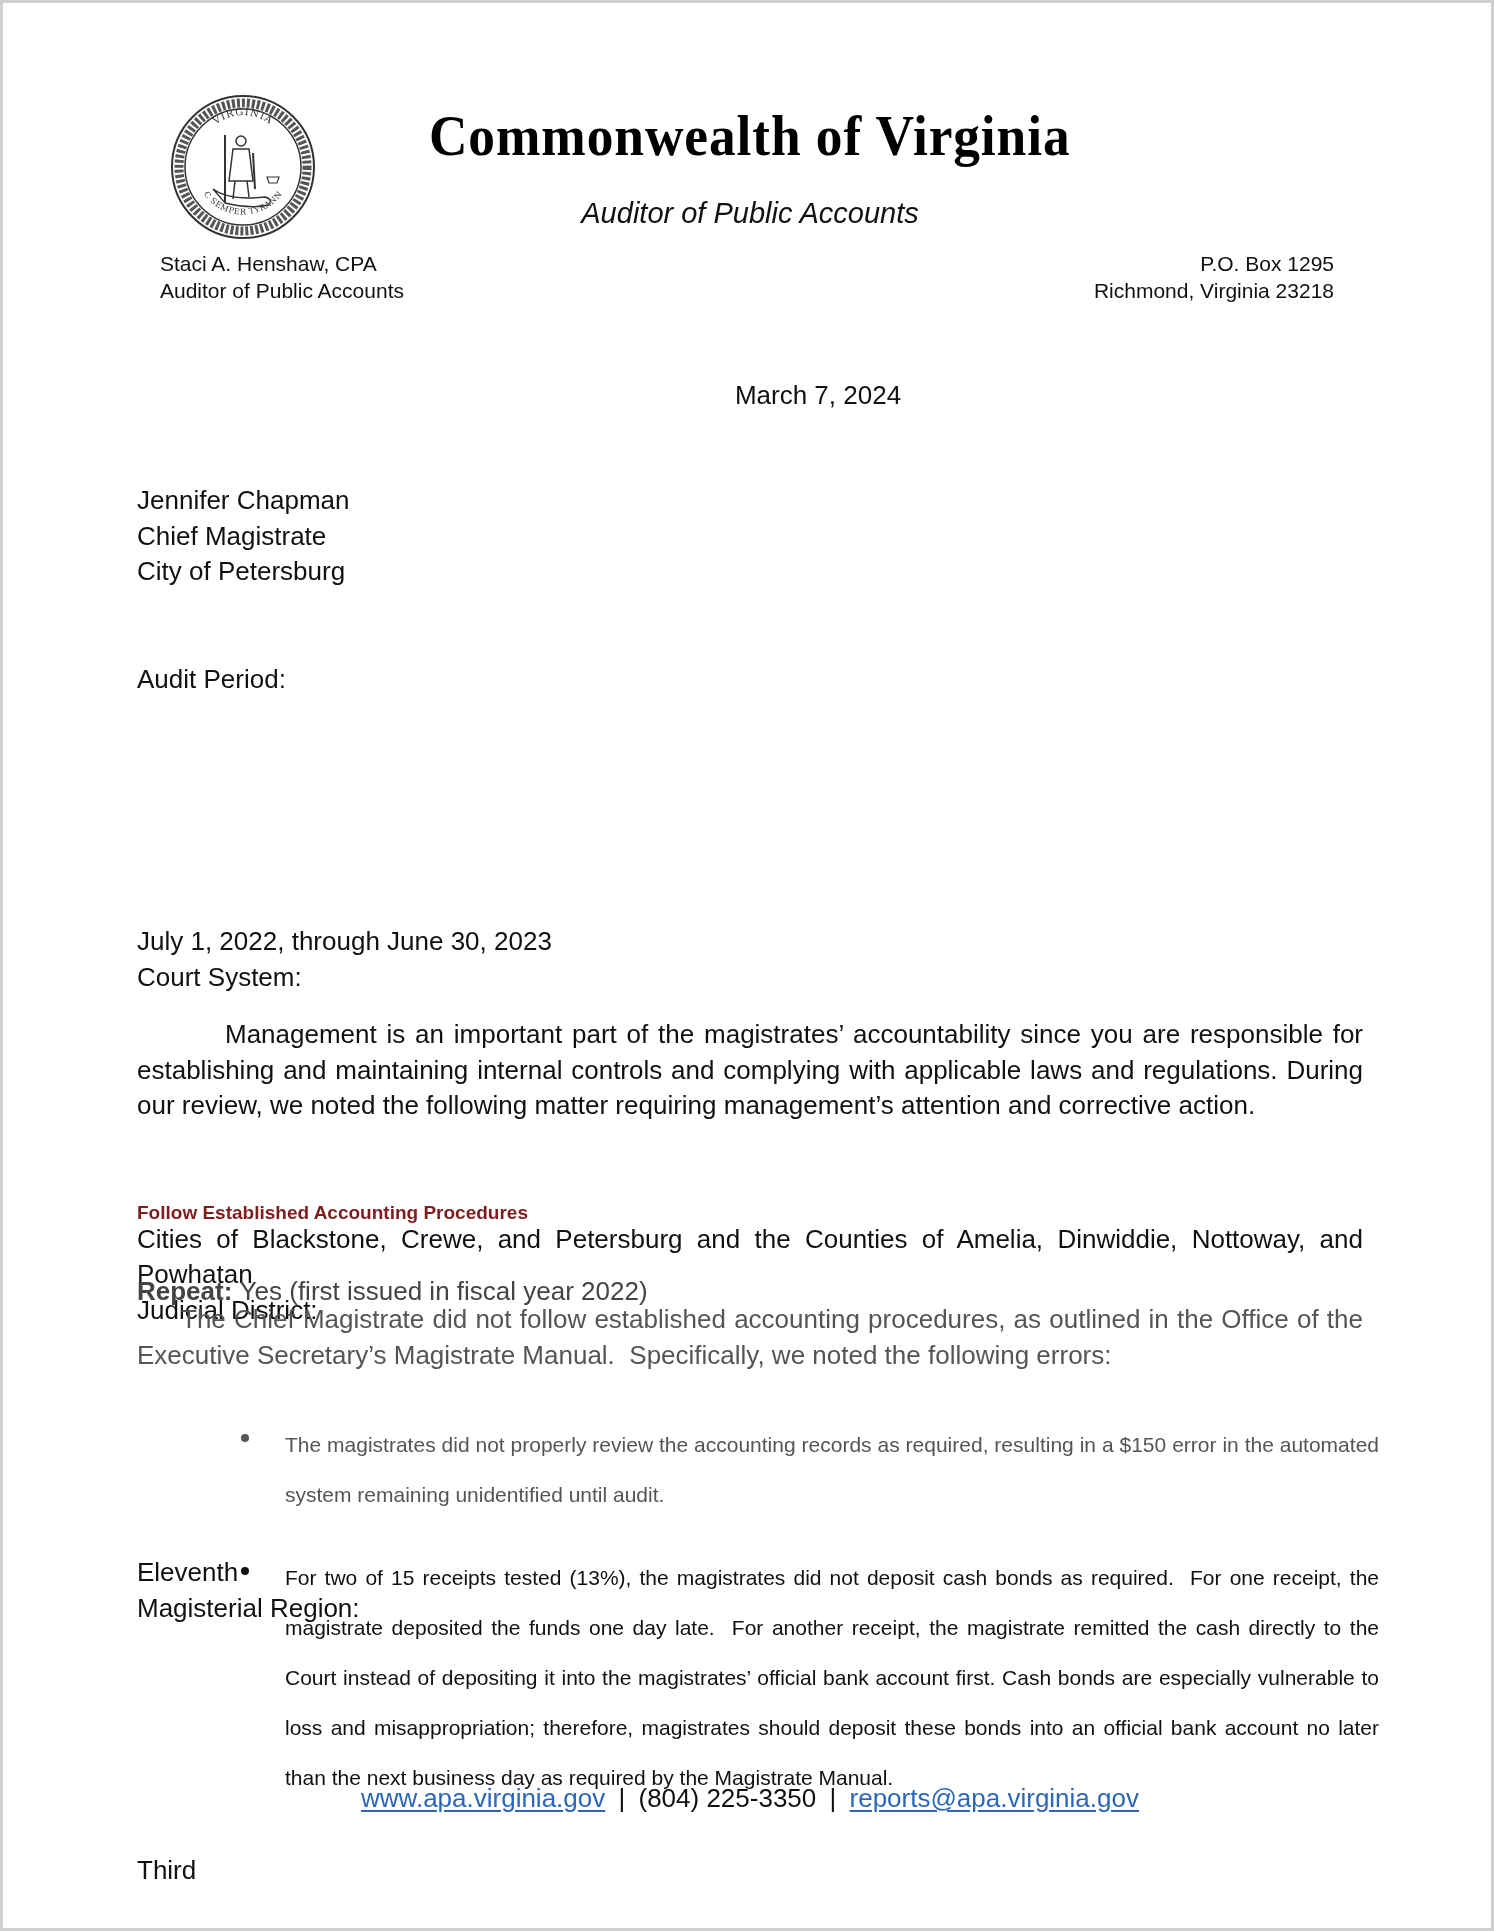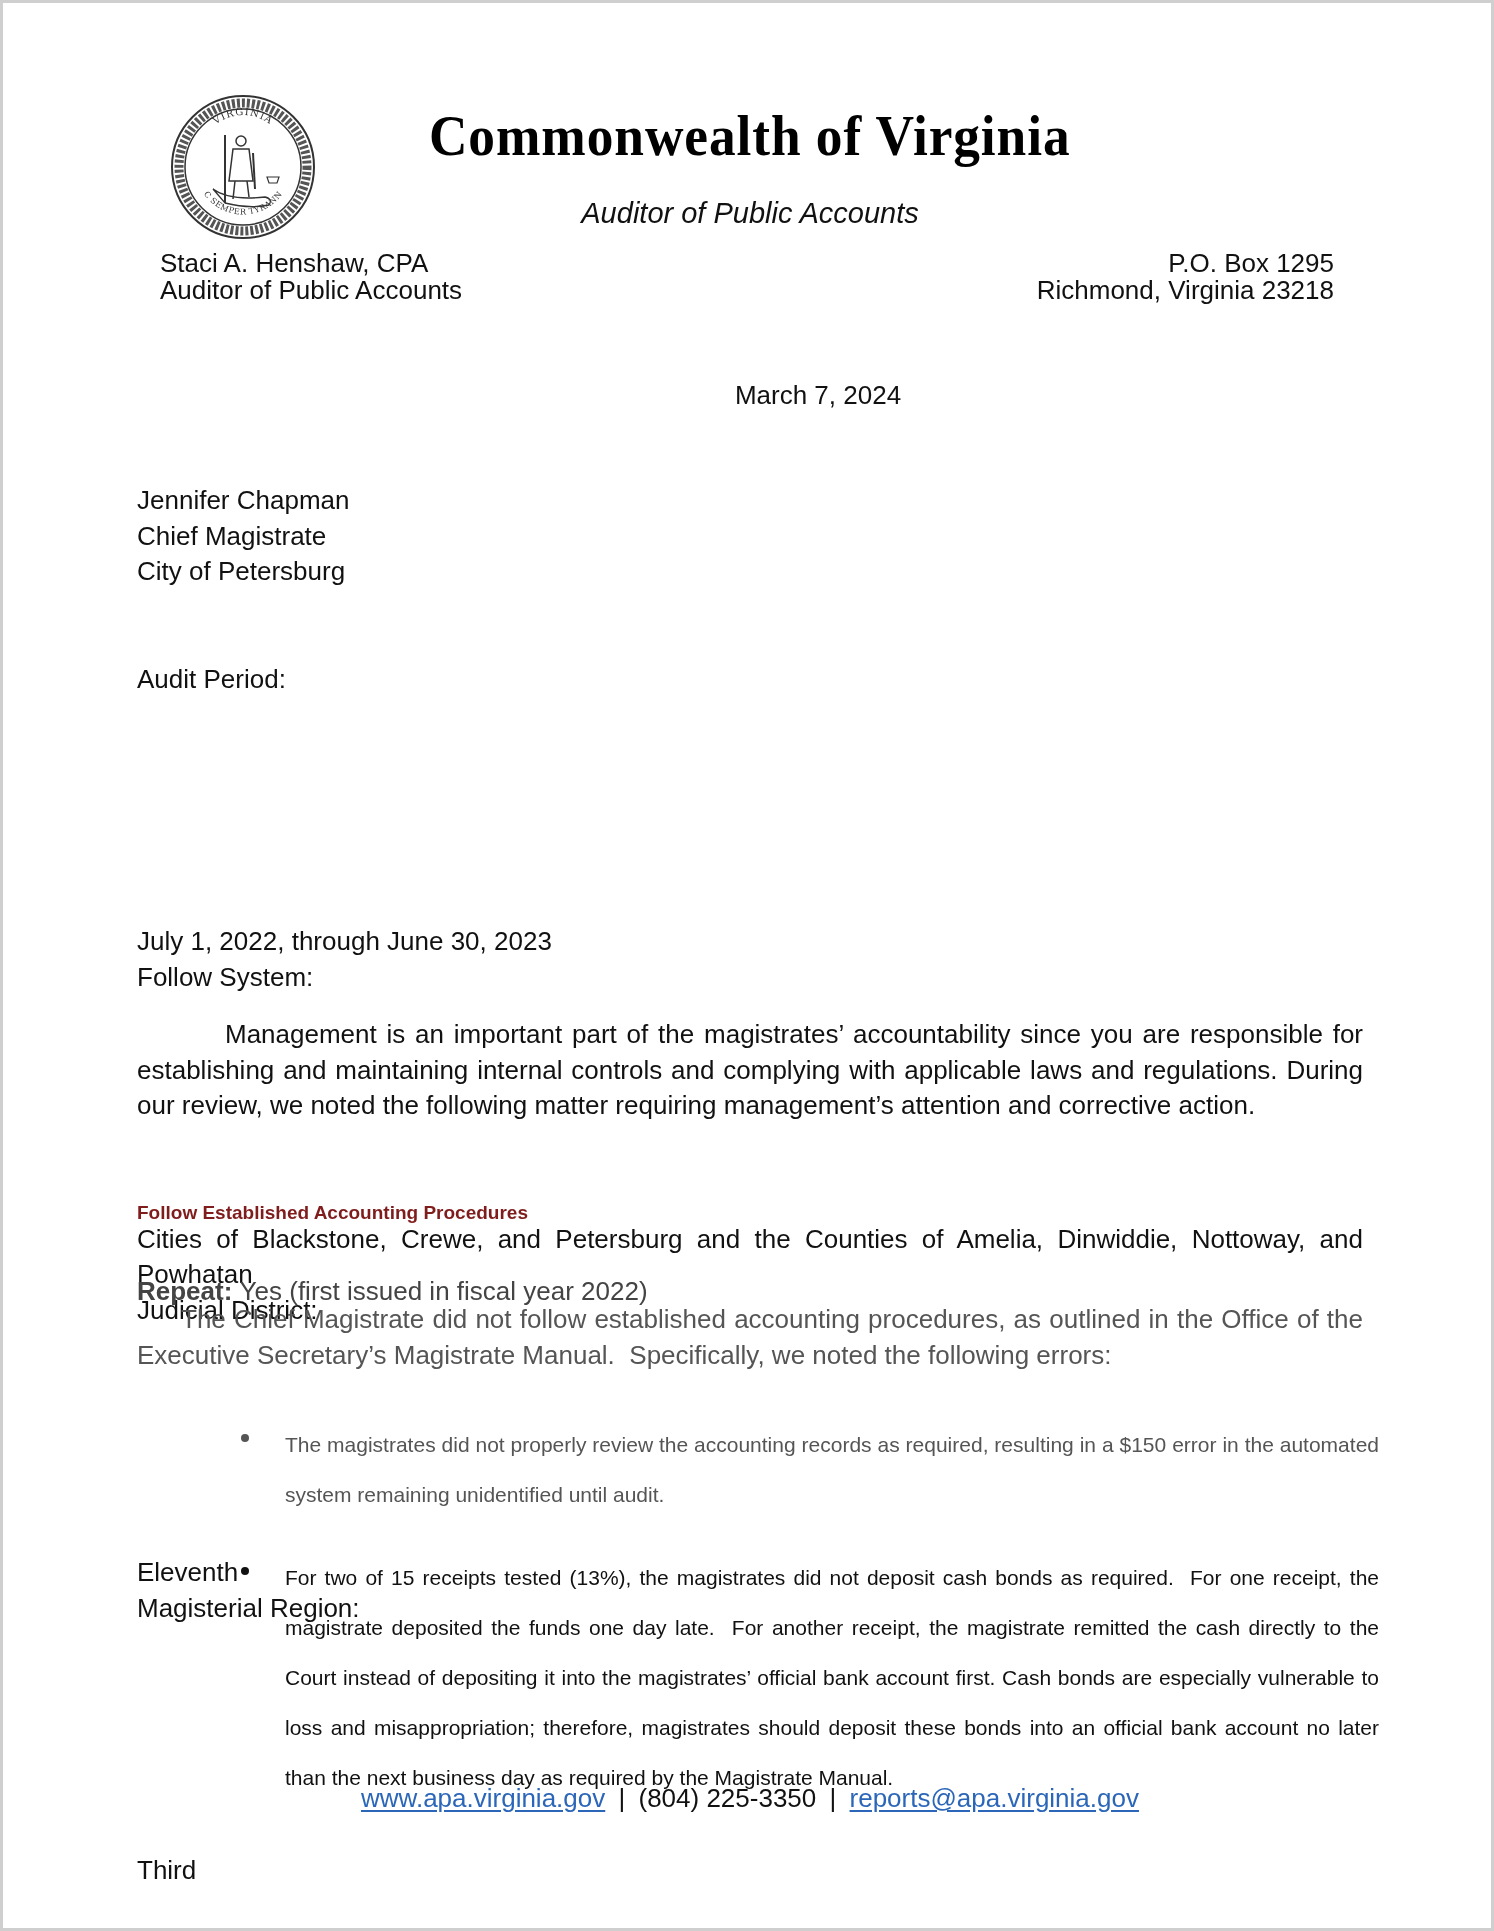--- a/index.html
+++ b/index.html
@@ -61,7 +61,7 @@
     }
     .addr {
       position: absolute;
-      font-size: 26px;
+      font-size: 21px;
       line-height: 27px;
       color: #111;
     }

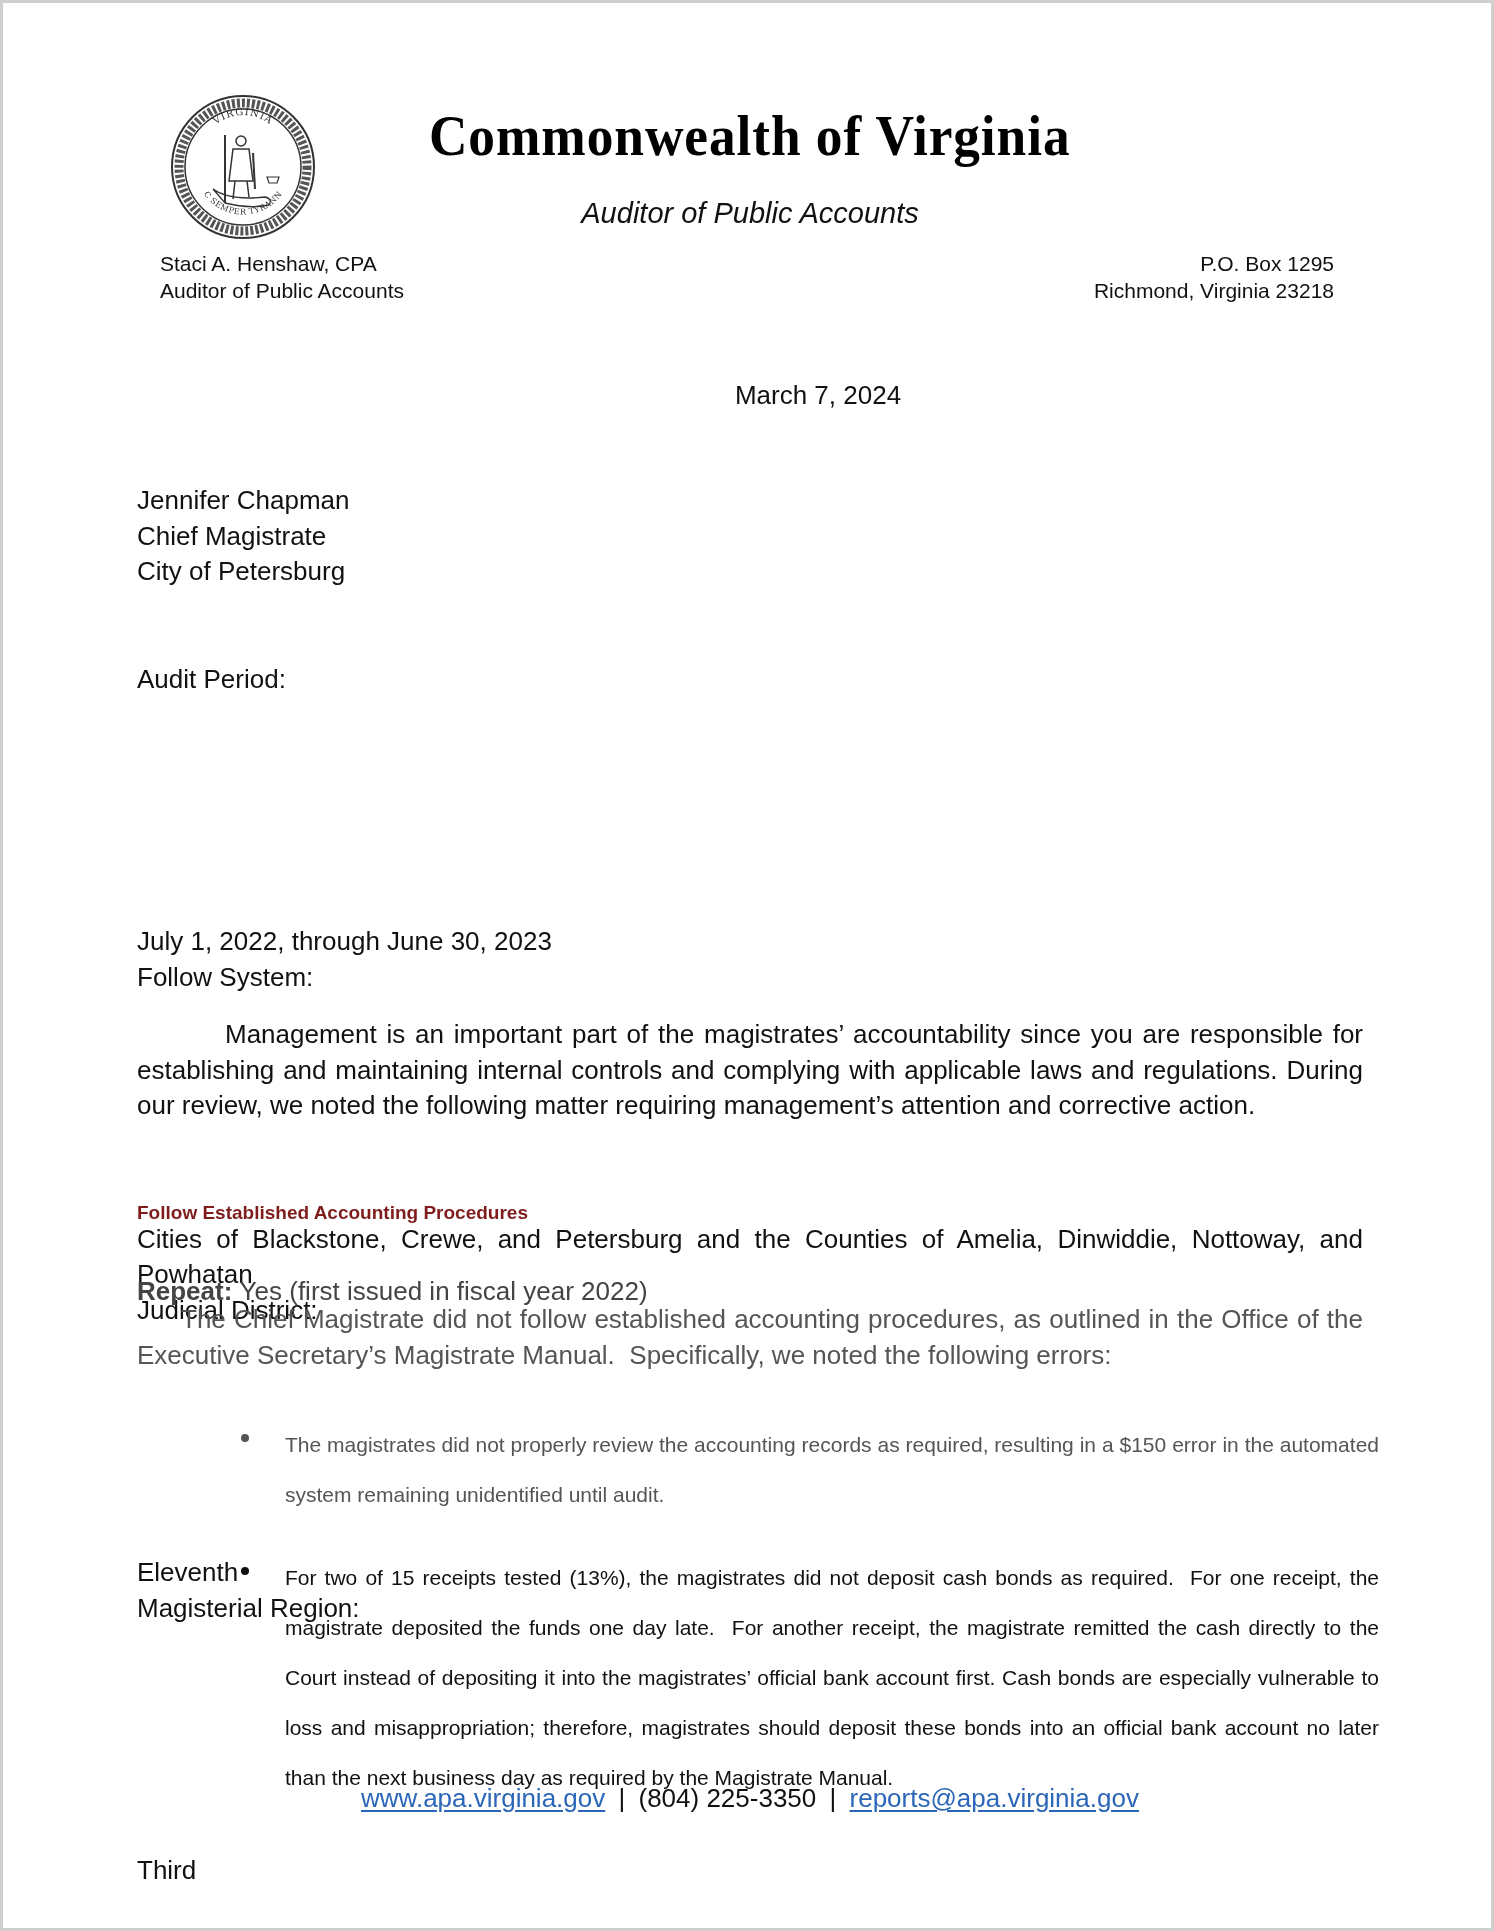--- a/index.html
+++ b/index.html
@@ -239,7 +239,7 @@
       <div class="info-value">July 1, 2022, through June 30, 2023</div>
     </div>
     <div class="info-row">
-      <div class="info-label">Follow System:</div>
+      <div class="info-label">Court System:</div>
       <div class="info-value">Cities of Blackstone, Crewe, and Petersburg and the Counties of Amelia, Dinwiddie, Nottoway, and Powhatan</div>
     </div>
     <div class="info-row">

